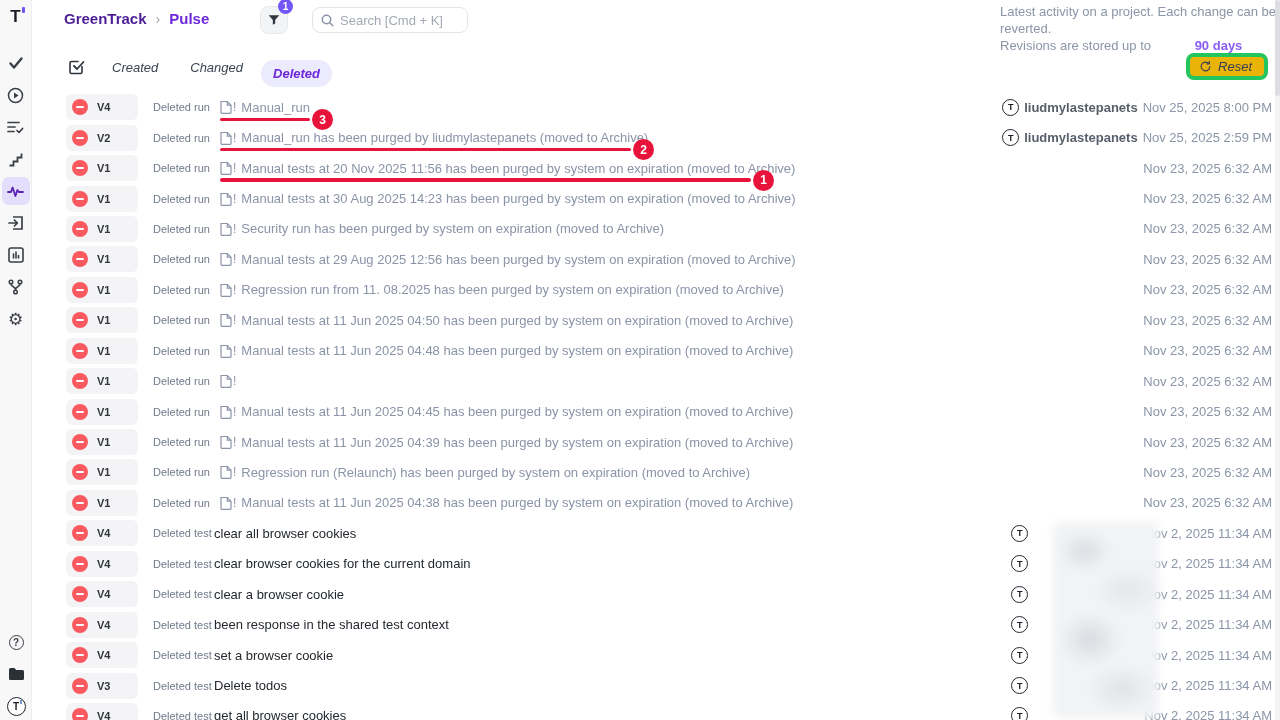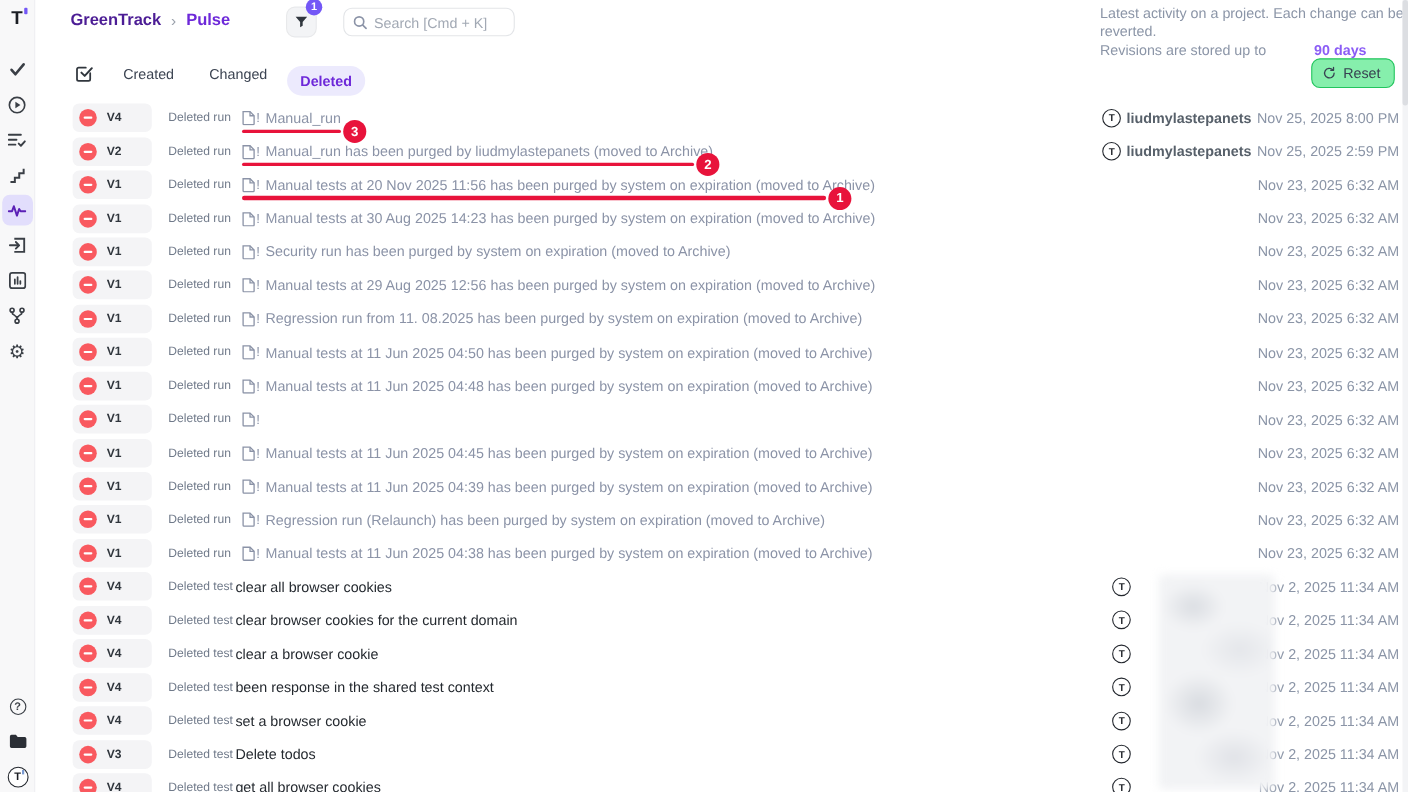--- a/index.html
+++ b/index.html
@@ -40,7 +40,7 @@
   .info { position:absolute; left:968px; top:3px; font-size:13px; color:#8b95a7; line-height:17px; }
   .info b { color:#8b5cf6; font-weight:700;margin-left:40px; }
   
-  .toolbar { position:absolute; left:32px; top:52px; width:1248px; height:30px; display:flex; align-items:center; }
+  .toolbar { position:absolute; left:32px; top:52px; width:1248px; height:30px; display:flex; align-items:center;font-style:italic; }
   .selall { margin-left:37px; display:flex; align-items:center; color:#3a3f46; cursor:pointer; }
   .tab { font-size:13px; font-weight:500; color:#3c4452; cursor:pointer; padding:6px 12px; border-radius:14px; }
   .tab.t0 { margin-left:15px; } .tab.t1 { margin-left:8px; } .tab.t2 { margin-left:6px;margin-top:13px; }

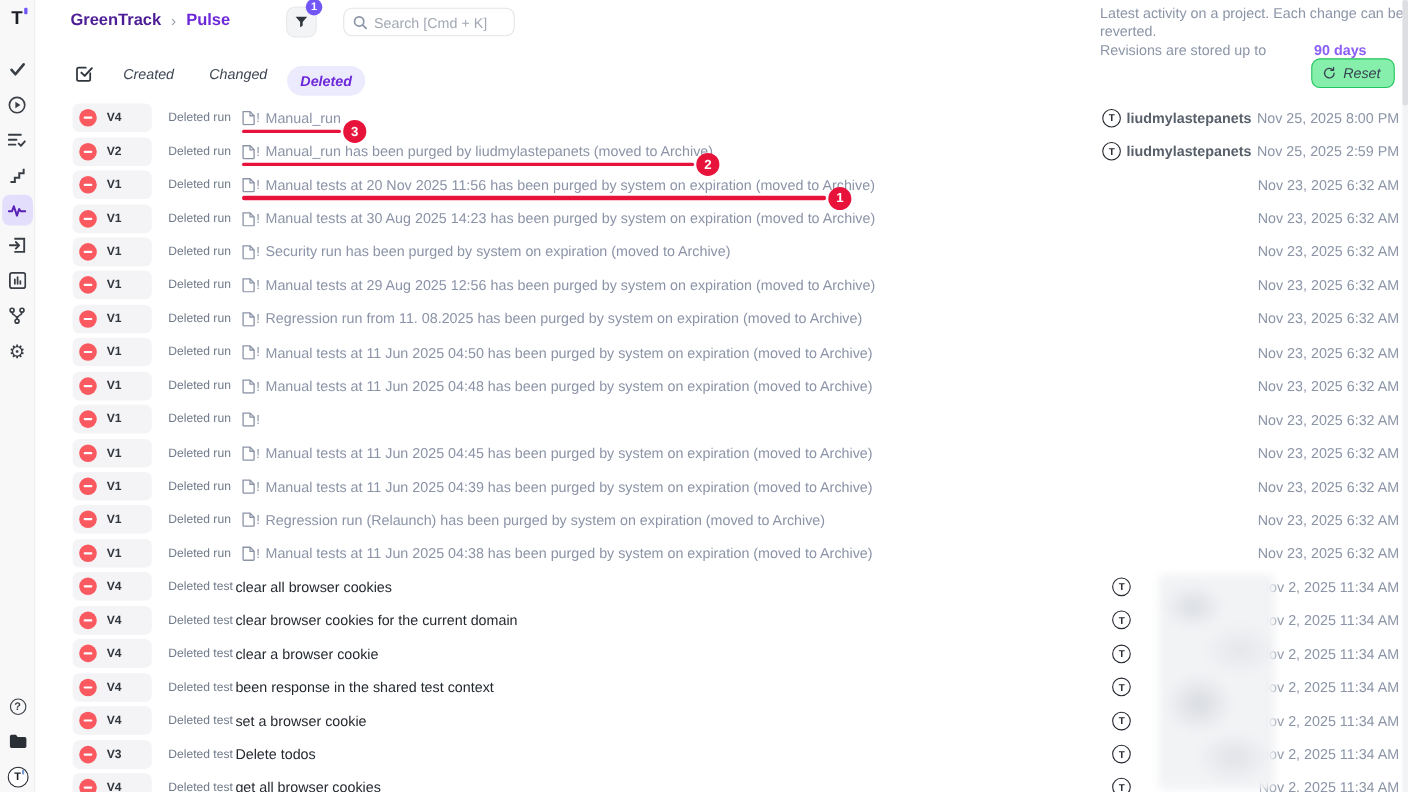--- a/index.html
+++ b/index.html
@@ -45,8 +45,8 @@
   .tab { font-size:13px; font-weight:500; color:#3c4452; cursor:pointer; padding:6px 12px; border-radius:14px; }
   .tab.t0 { margin-left:15px; } .tab.t1 { margin-left:8px; } .tab.t2 { margin-left:6px;margin-top:13px; }
   .tab.active { background:#eceafd; color:#6d28d9; font-weight:600; }
-  .reset-btn { position:absolute; right:12px; top:1px; height:27px; padding:0 12px 0 9px; background:#86efac;
-    border:1px solid #22c55e; border-radius:8px; display:flex; align-items:center; gap:6px;
+  .reset-btn { position:absolute; right:12px; top:1px; height:27px; padding:0 12px 0 9px; background:#eab308;
+    border:4px solid #22c55e; border-radius:8px; display:flex; align-items:center; gap:6px;
     font-size:13px; font-weight:500; color:#374151; cursor:pointer; }
   
   .list { position:absolute; left:32px; top:92px; width:1248px; }

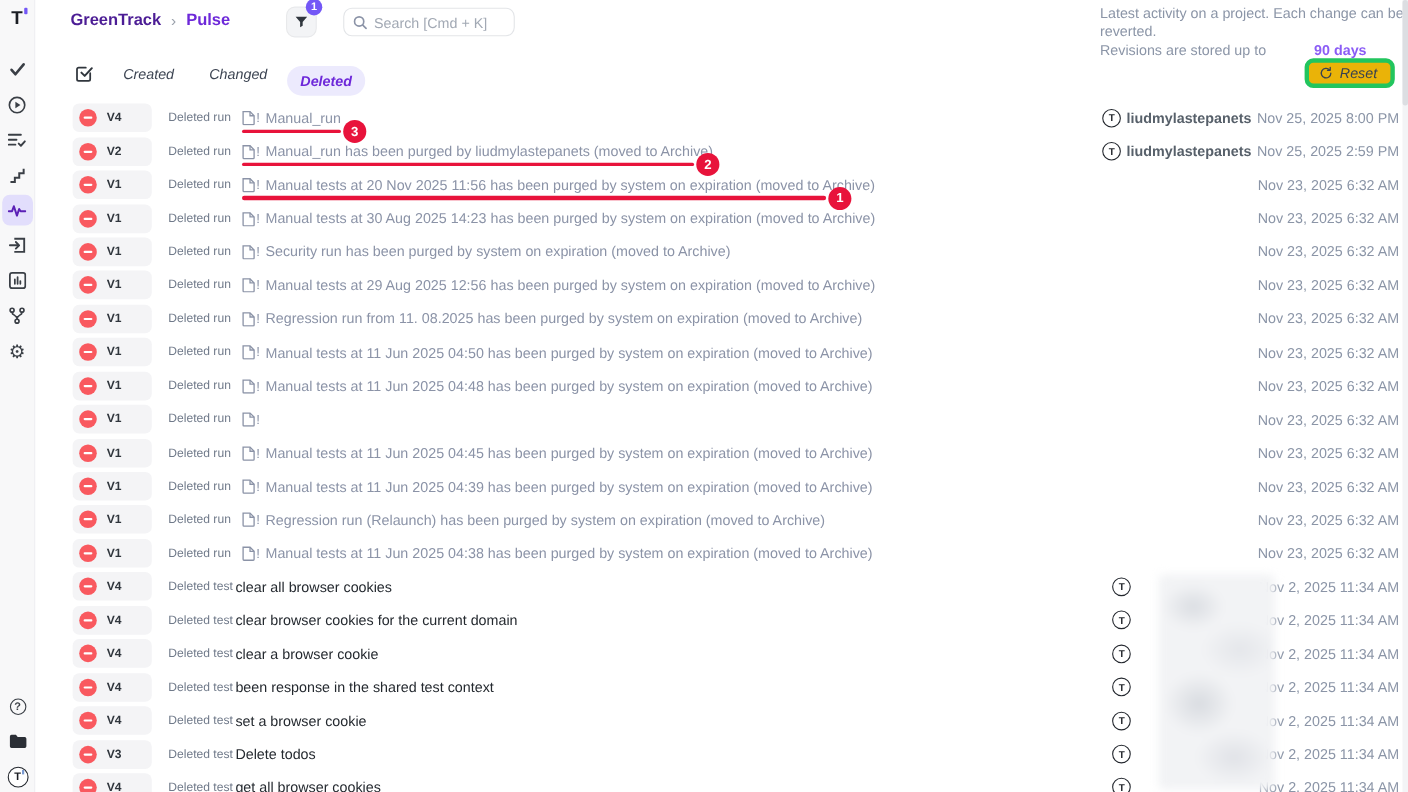--- a/index.html
+++ b/index.html
@@ -50,7 +50,7 @@
     font-size:13px; font-weight:500; color:#374151; cursor:pointer; }
   
   .list { position:absolute; left:32px; top:92px; width:1248px; }
-  .row { height:30.45px; display:flex; align-items:center; position:relative; }
+  .row { height:30.45px; display:flex; align-items:center; position:relative;text-align:center; }
   .pill { margin-left:34px; width:72px; height:26px; background:#f4f4f6; border-radius:6px;
     display:flex; align-items:center; padding-left:6px; gap:9px; flex:none; }
   .minus { width:16px; height:16px; border-radius:50%; background:#f9595f; display:flex;

